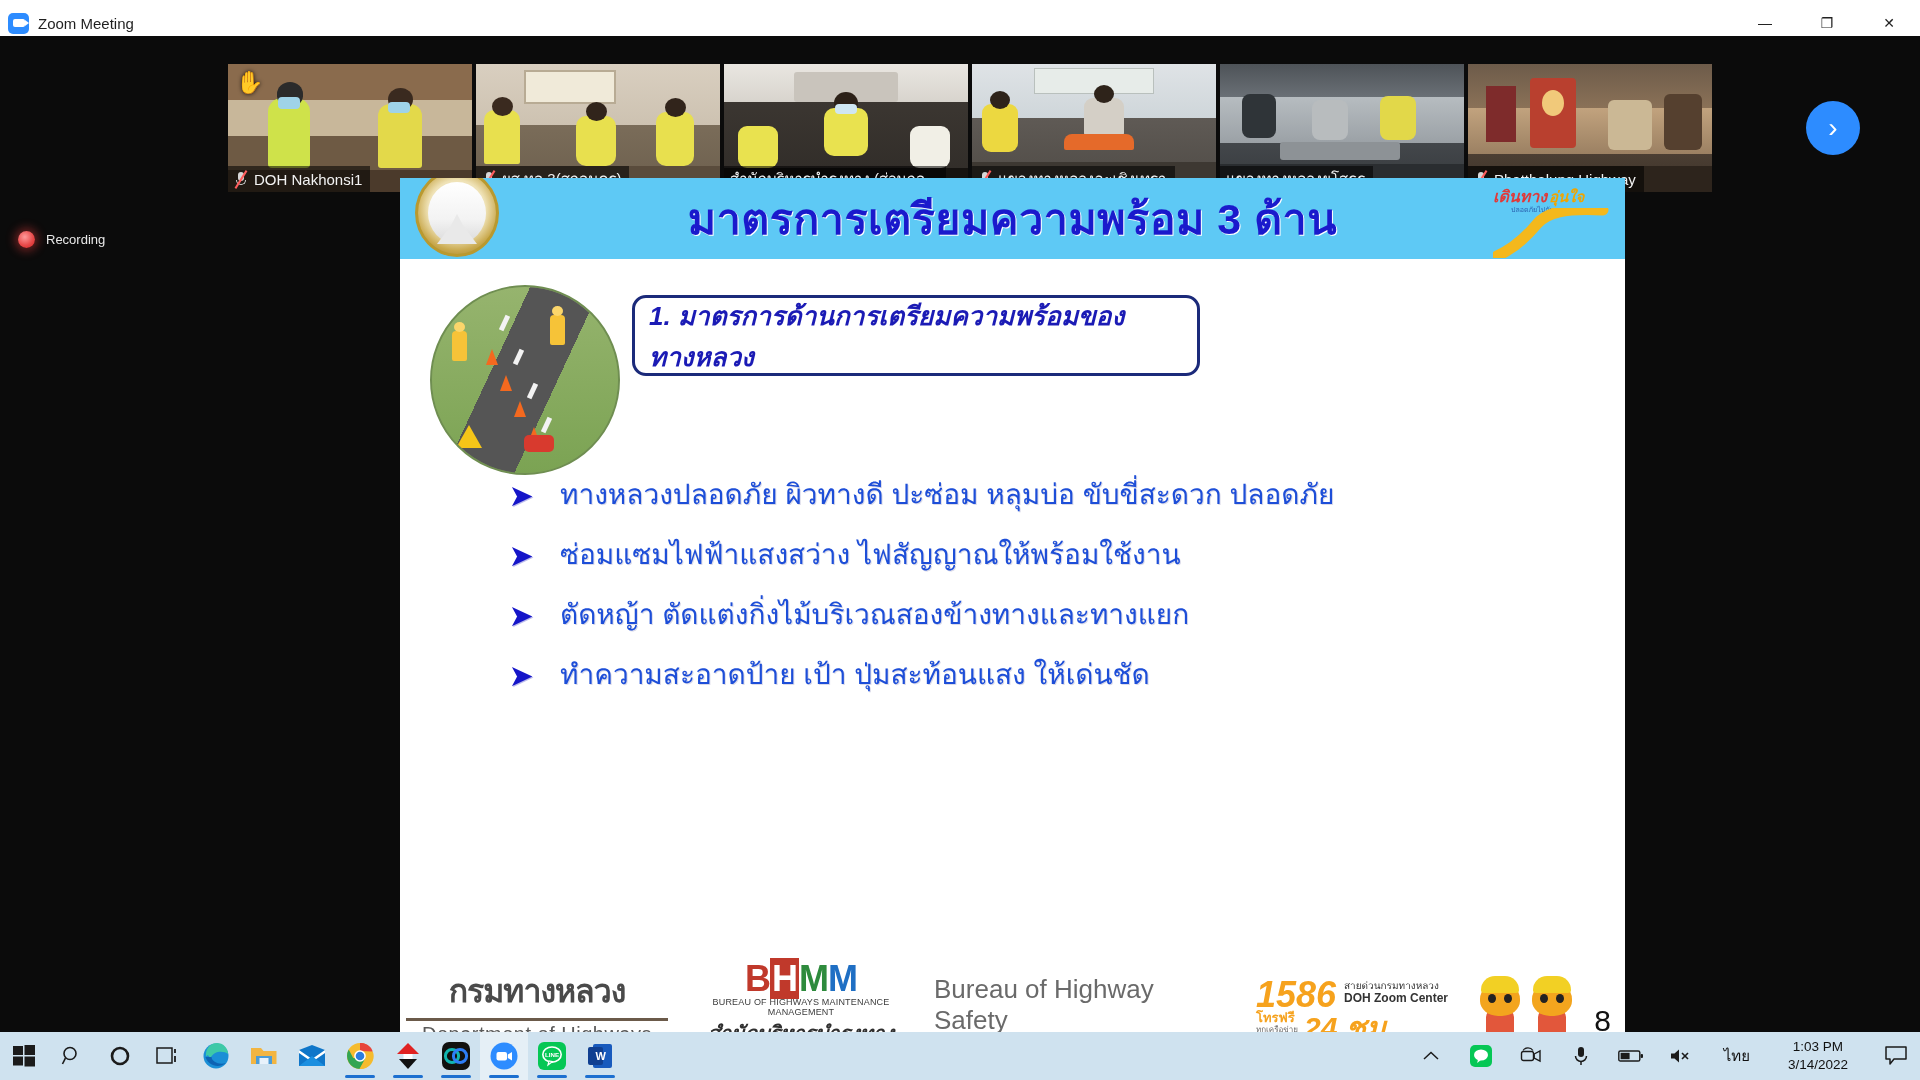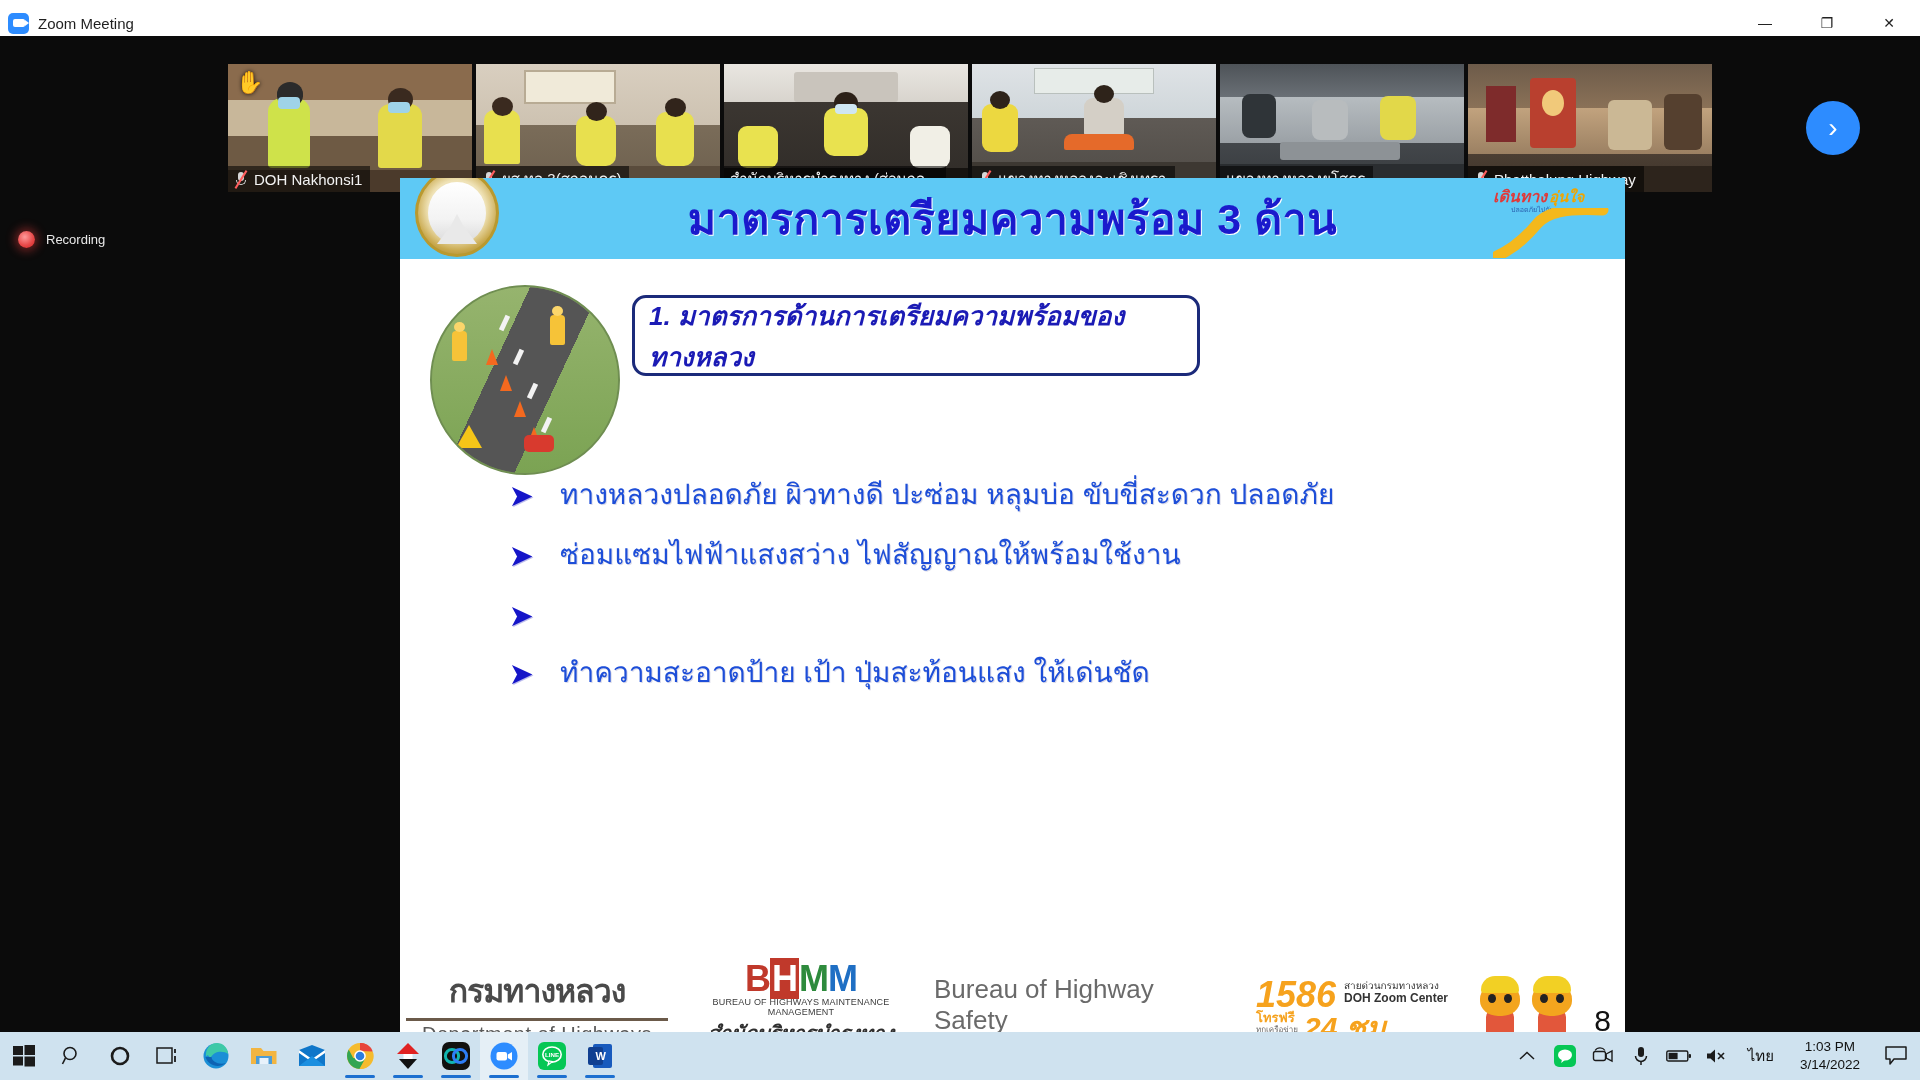--- a/index.html
+++ b/index.html
@@ -467,6 +467,7 @@
       </div>
       <div class="bullet">
         <span class="arrow">➤</span>
+        <span class="btext">ตัดหญ้า ตัดแต่งกิ่งไม้บริเวณสองข้างทางและทางแยก</span>
       </div>
       <div class="bullet">
         <span class="arrow">➤</span>

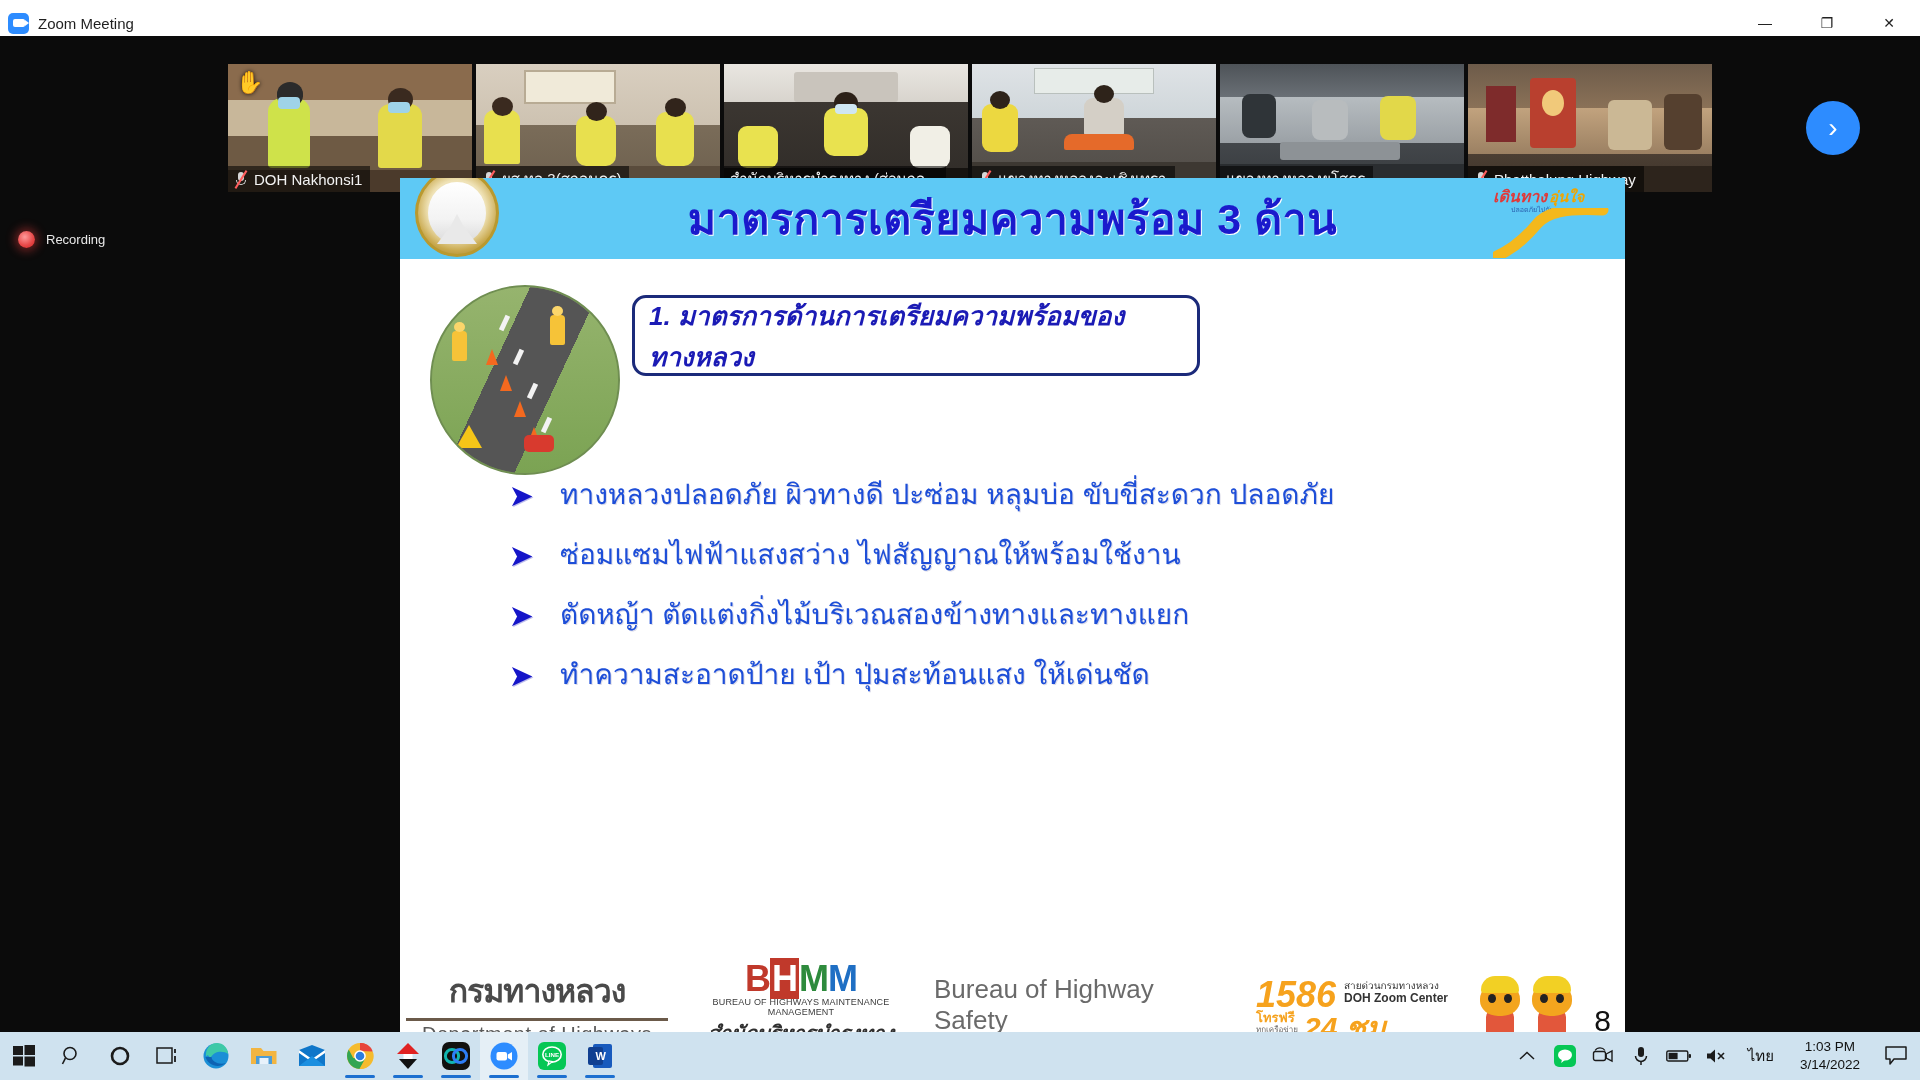--- a/index.html
+++ b/index.html
@@ -267,7 +267,7 @@
     background:#1c6fd0; border-radius:2px;
   }
   #taskbar .tb-ico.active{ background:rgba(255,255,255,.45); }
-  #taskbar .tray{ margin-left:auto; display:flex; align-items:center; gap:4px; padding-right:4px; }
+  #taskbar .tray{ margin-left:auto; display:flex; align-items:center; gap:16px; padding-right:4px; }
   .tray-ico{ width:34px;height:48px;display:flex;align-items:center;justify-content:center; font-size:16px; color:#1b1b1b;}
   .tray-lang{ padding:0 10px; font-size:15px; color:#111; }
   .tray-clock{ text-align:center; font-size:13.5px; color:#111; line-height:1.35; padding:0 12px; }

